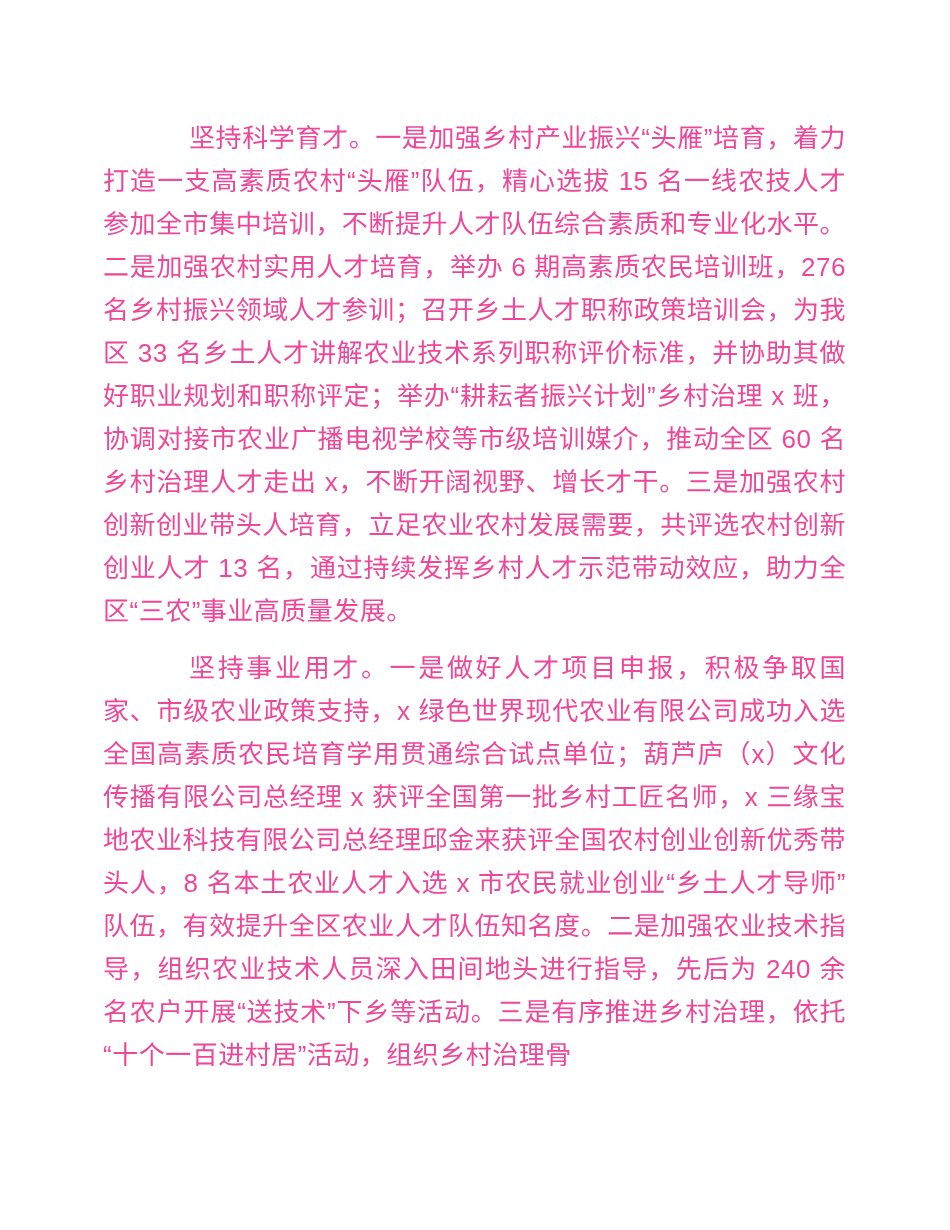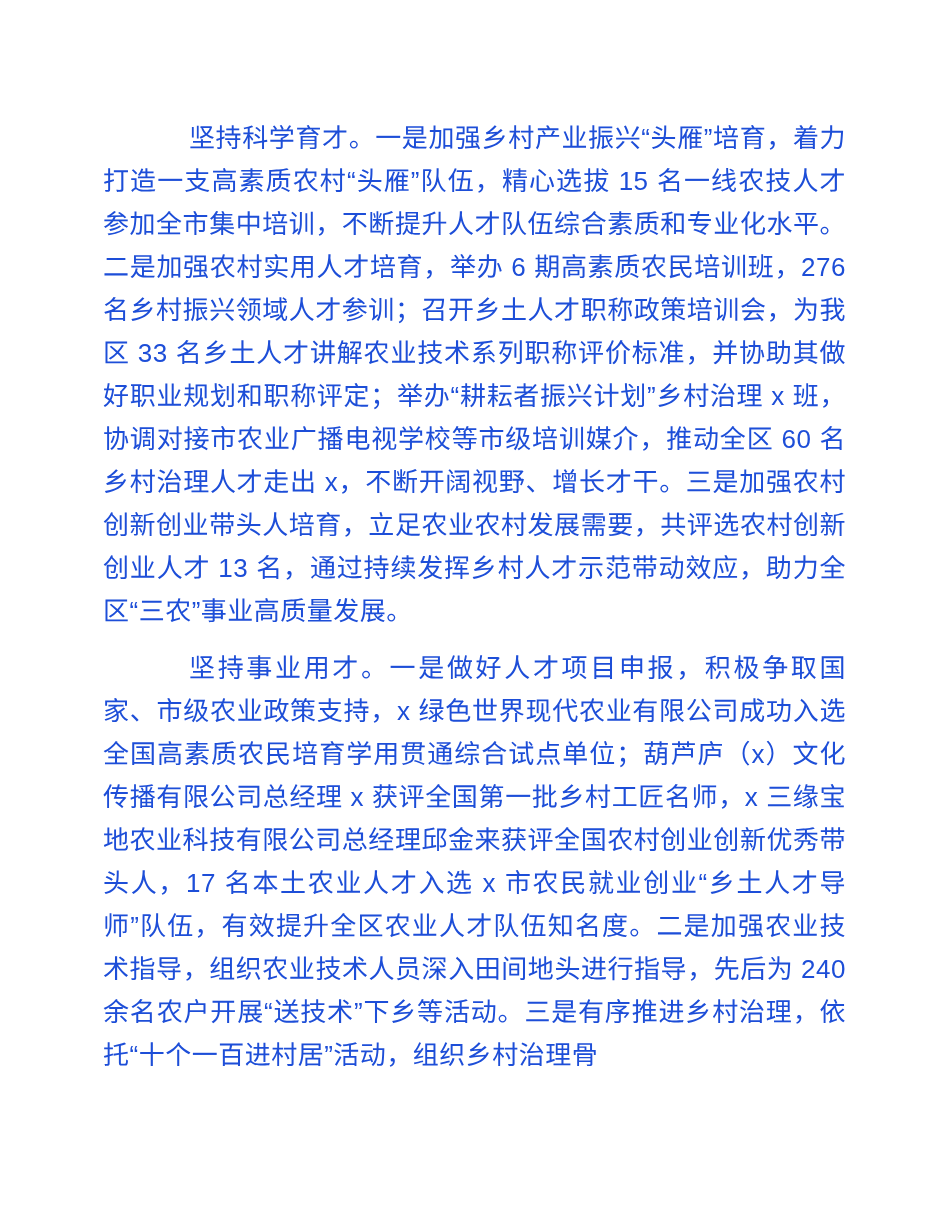--- a/index.html
+++ b/index.html
@@ -24,7 +24,7 @@
     font-family: "Liberation Sans", "DejaVu Sans", sans-serif;
     font-size: 26px;
     line-height: 43px;
-    color: #1d4ed8;
+    color: #ec4899;
     text-align: justify;
     text-indent: 86px;
     letter-spacing: 0.5px;

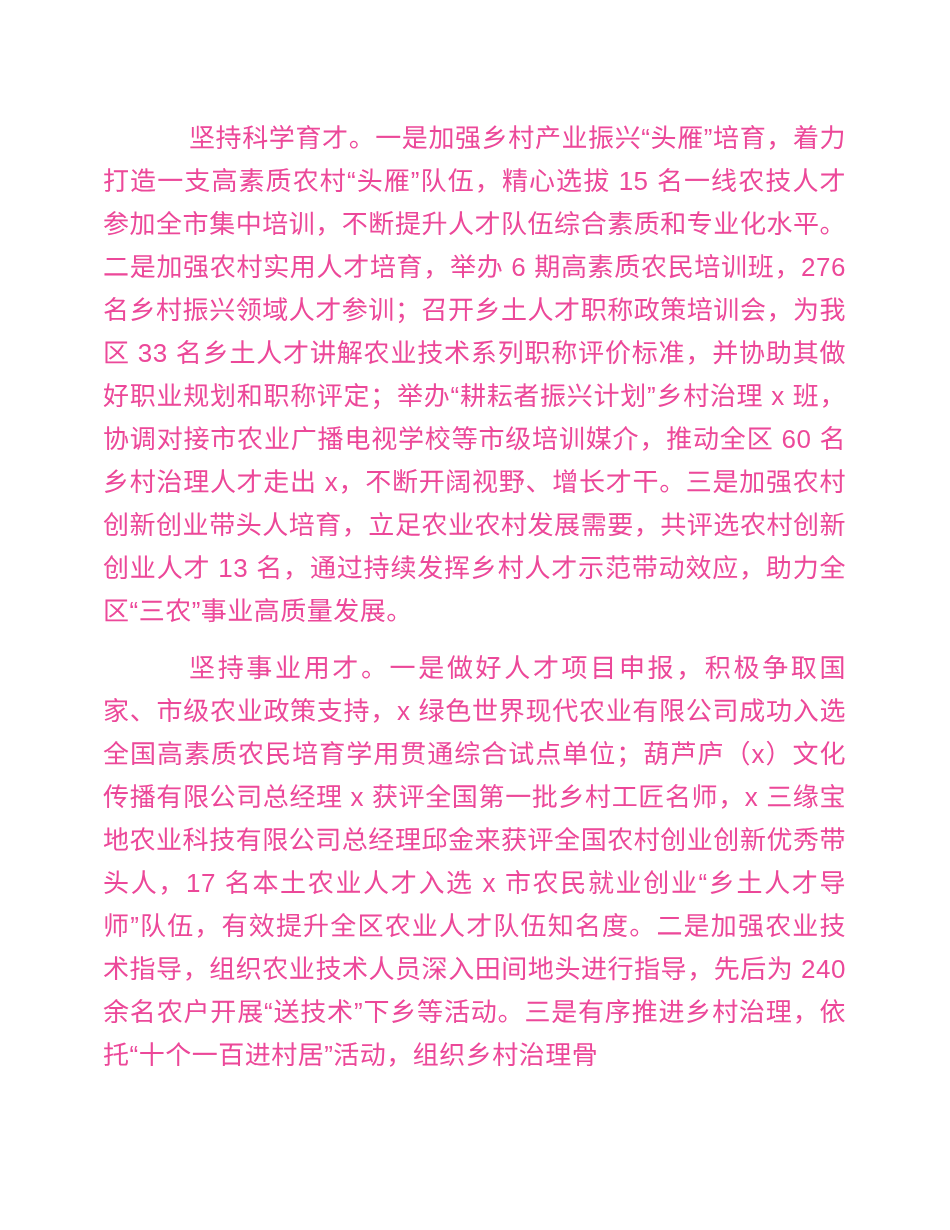--- a/index.html
+++ b/index.html
@@ -36,7 +36,7 @@
 
 <div class="doc-page">
   <p class="doc-paragraph">坚持科学育才。一是加强乡村产业振兴“头雁”培育，着力打造一支高素质农村“头雁”队伍，精心选拔 15 名一线农技人才参加全市集中培训，不断提升人才队伍综合素质和专业化水平。二是加强农村实用人才培育，举办 6 期高素质农民培训班，276 名乡村振兴领域人才参训；召开乡土人才职称政策培训会，为我区 33 名乡土人才讲解农业技术系列职称评价标准，并协助其做好职业规划和职称评定；举办“耕耘者振兴计划”乡村治理 x 班，协调对接市农业广播电视学校等市级培训媒介，推动全区 60 名乡村治理人才走出 x，不断开阔视野、增长才干。三是加强农村创新创业带头人培育，立足农业农村发展需要，共评选农村创新创业人才 13 名，通过持续发挥乡村人才示范带动效应，助力全区“三农”事业高质量发展。</p>
-  <p class="doc-paragraph">坚持事业用才。一是做好人才项目申报，积极争取国家、市级农业政策支持，x 绿色世界现代农业有限公司成功入选全国高素质农民培育学用贯通综合试点单位；葫芦庐（x）文化传播有限公司总经理 x 获评全国第一批乡村工匠名师，x 三缘宝地农业科技有限公司总经理邱金来获评全国农村创业创新优秀带头人，17 名本土农业人才入选 x 市农民就业创业“乡土人才导师”队伍，有效提升全区农业人才队伍知名度。二是加强农业技术指导，组织农业技术人员深入田间地头进行指导，先后为 240 余名农户开展“送技术”下乡等活动。三是有序推进乡村治理，依托“十个一百进村居”活动，组织乡村治理骨</p>
+  <p class="doc-paragraph">坚持事业用才。一是做好人才项目申报，积极争取国家、市级农业政策支持，x 绿色世界现代农业有限公司成功入选全国高素质农民培育学用贯通综合试点单位；葫芦庐（x）文化传播有限公司总经理 x 获评全国第一批乡村工匠名师，x 三缘宝地农业科技有限公司总经理邱金来获评全国农村创业创新优秀带头人，8 名本土农业人才入选 x 市农民就业创业“乡土人才导师”队伍，有效提升全区农业人才队伍知名度。二是加强农业技术指导，组织农业技术人员深入田间地头进行指导，先后为 240 余名农户开展“送技术”下乡等活动。三是有序推进乡村治理，依托“十个一百进村居”活动，组织乡村治理骨</p>
 </div>
 
 </body></html>

